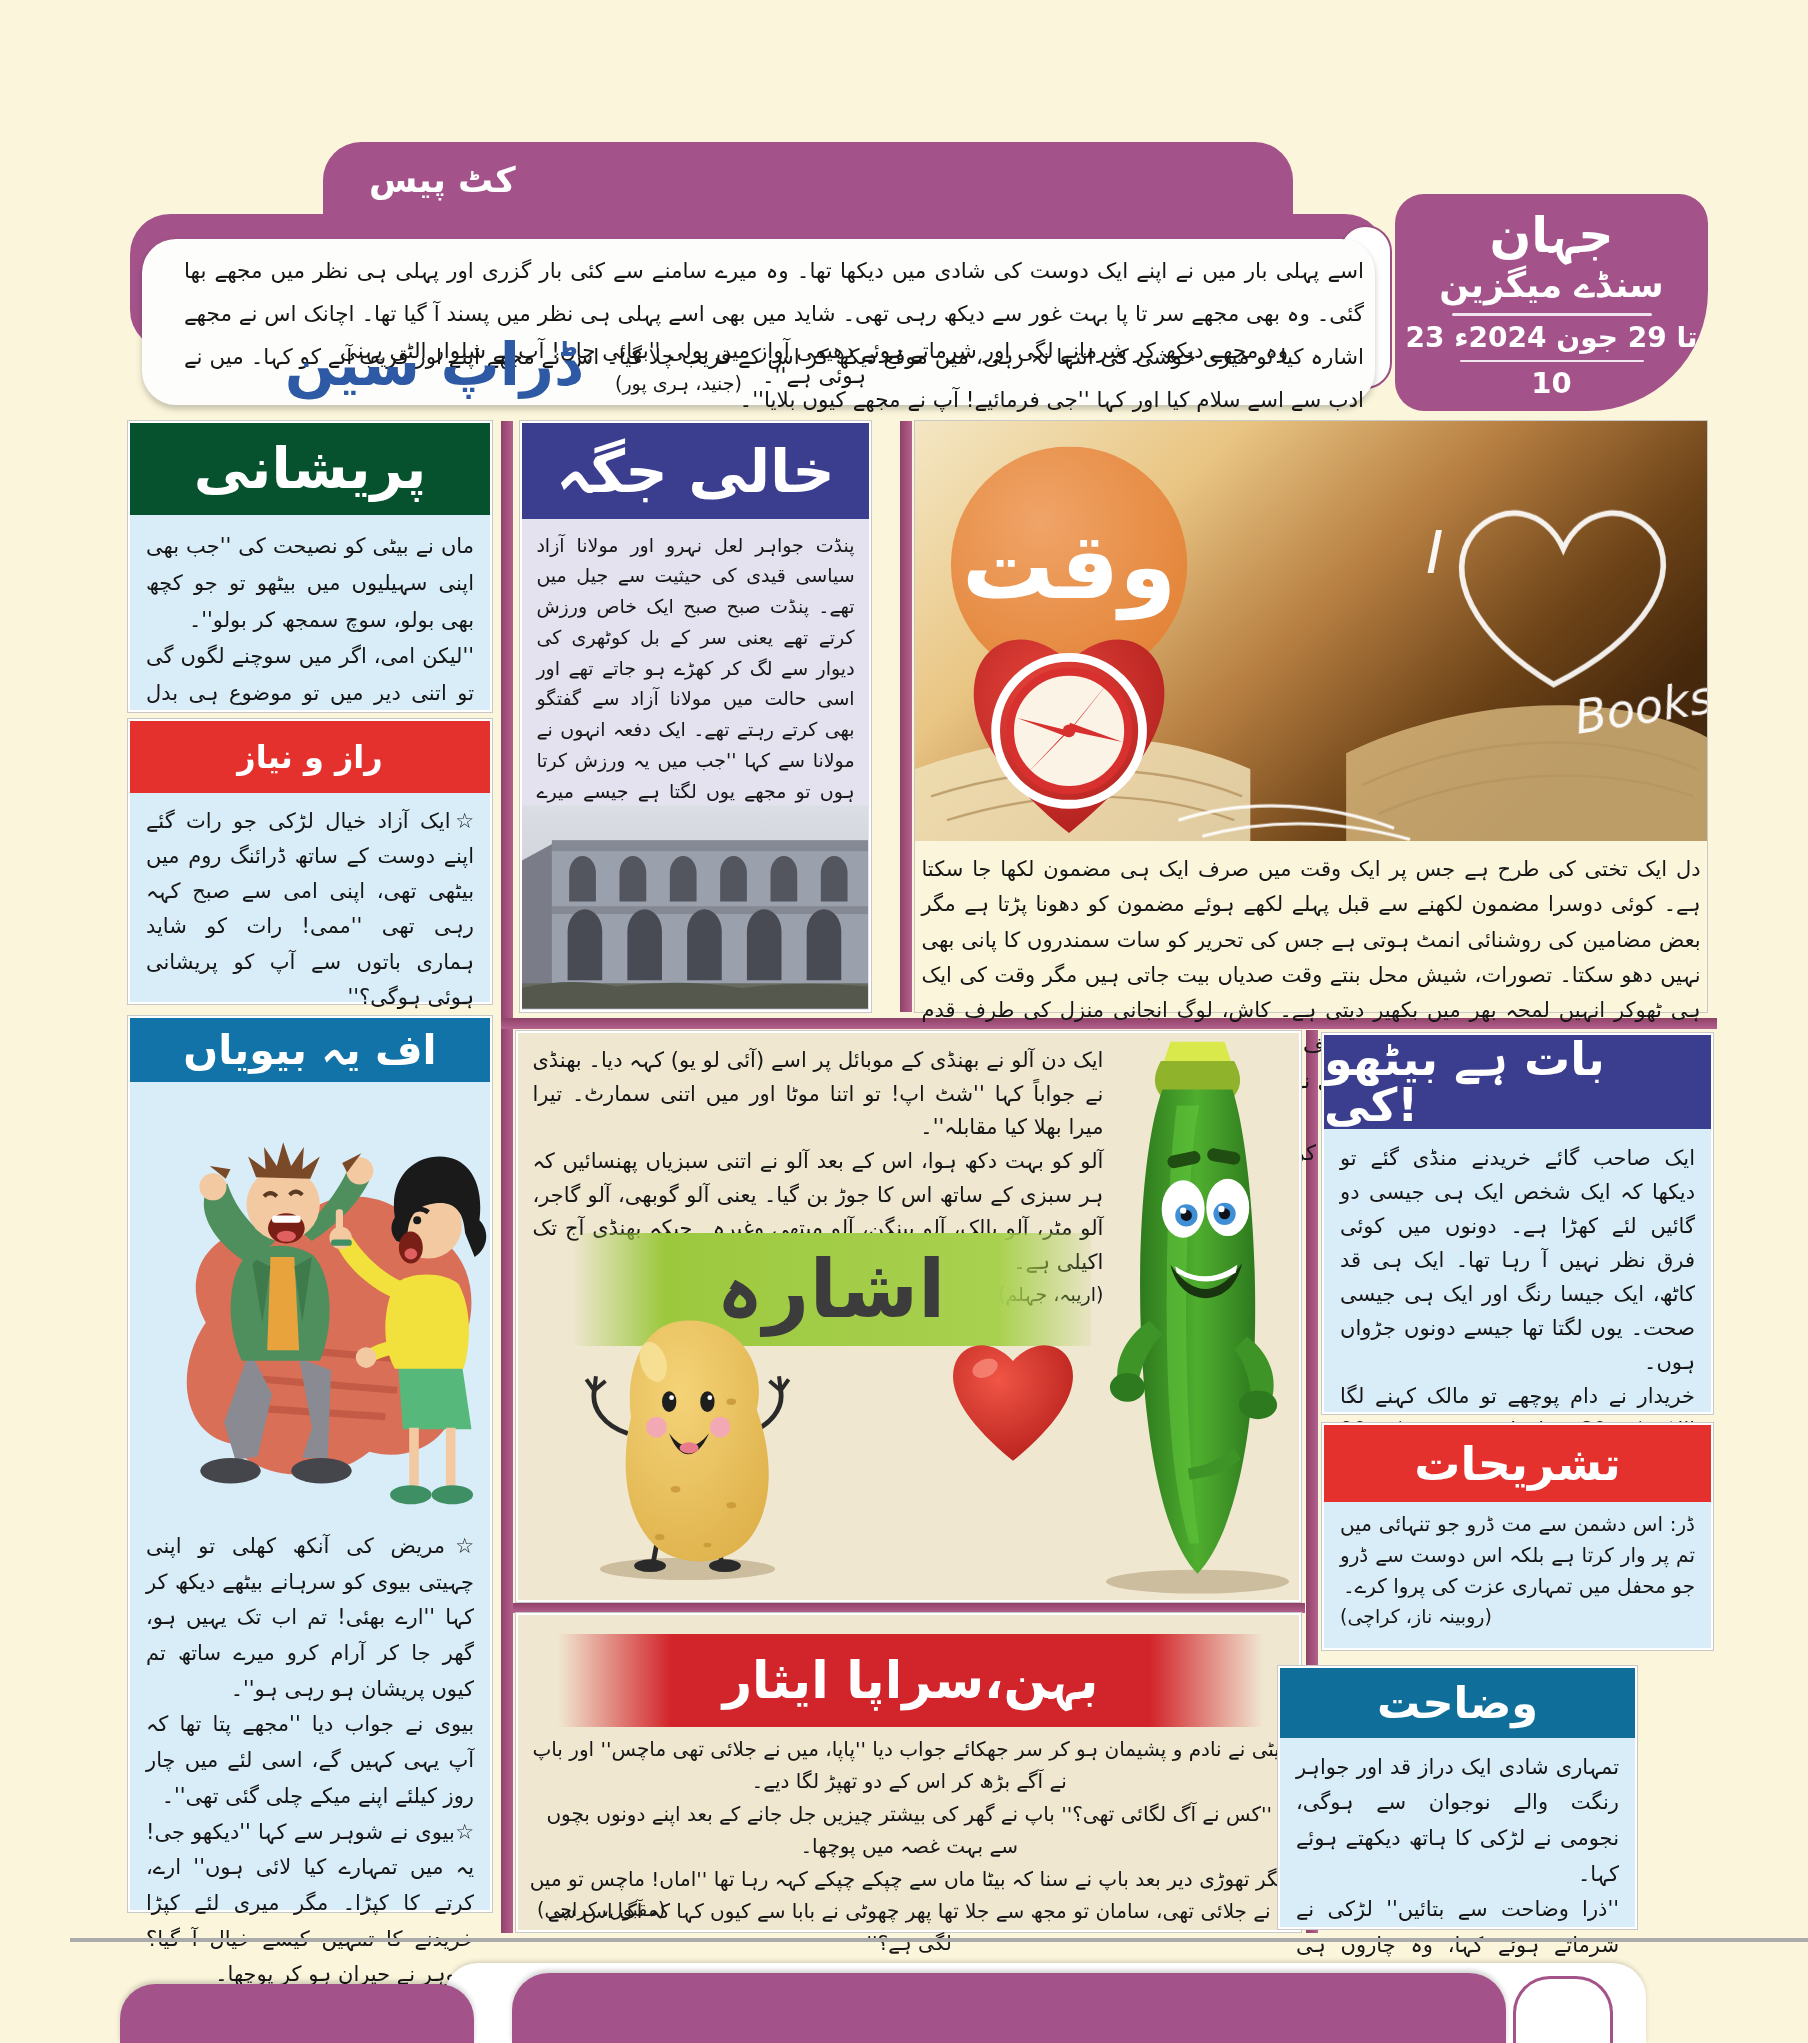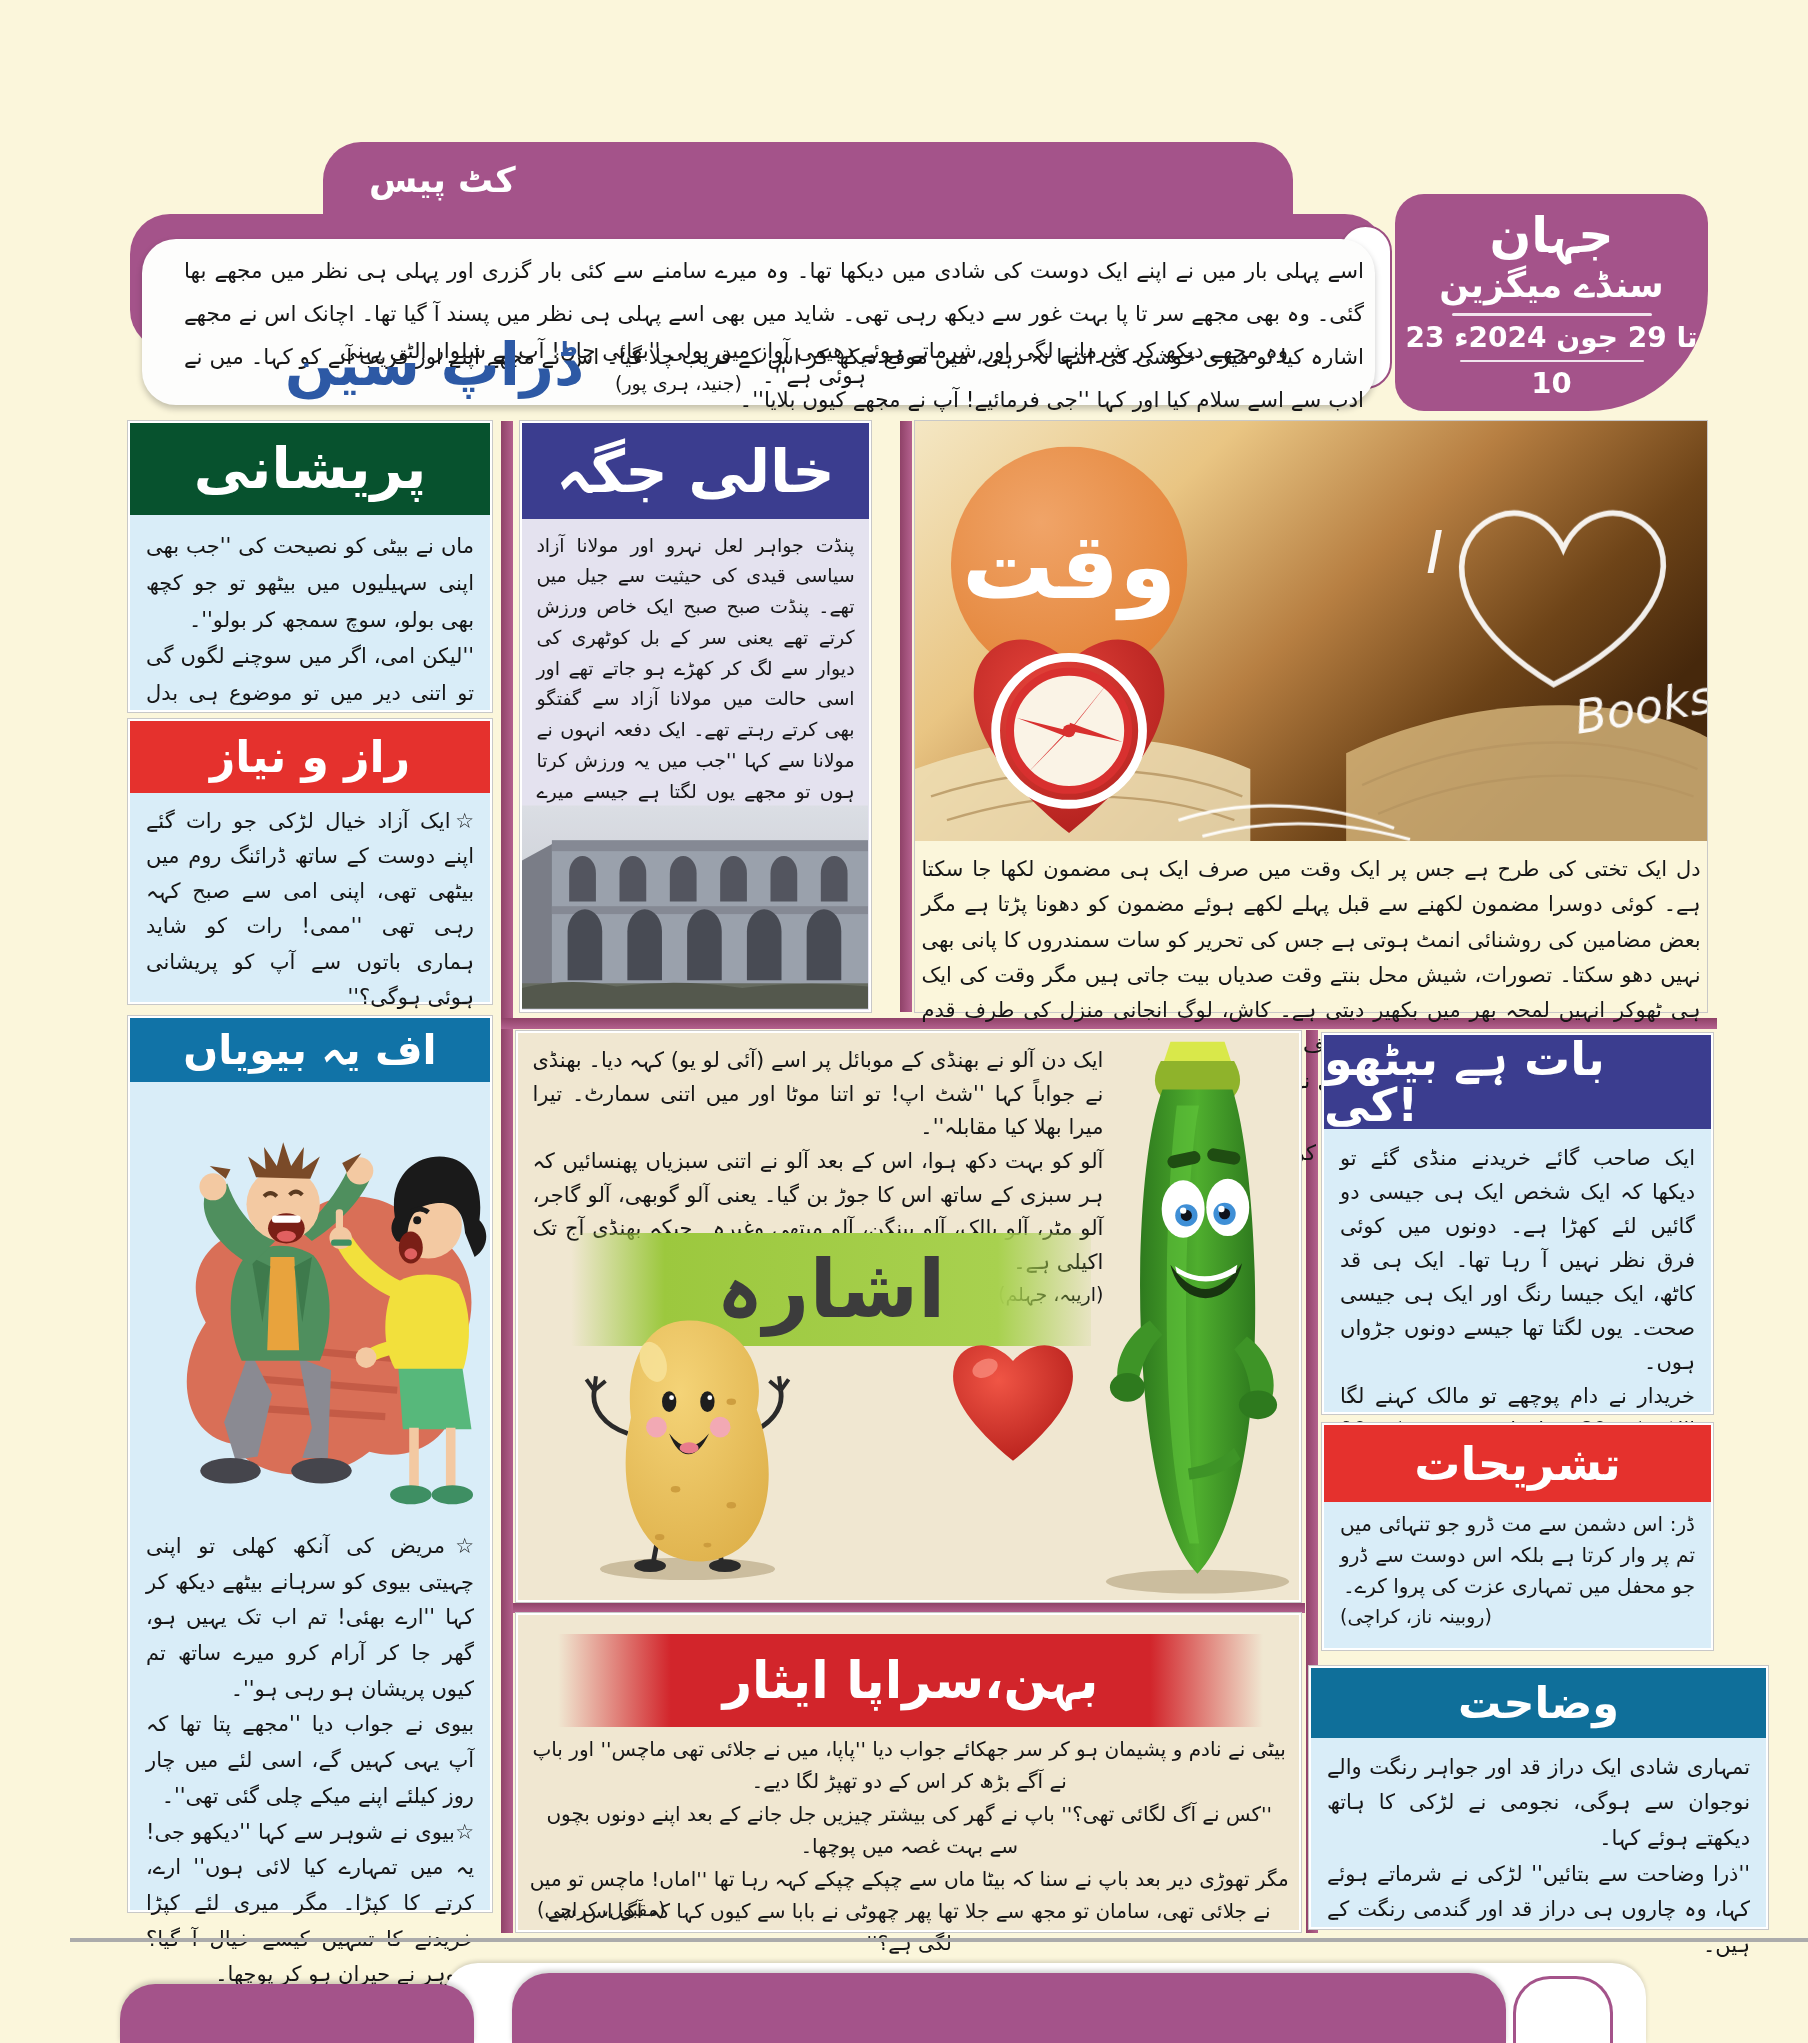--- a/index.html
+++ b/index.html
@@ -64,7 +64,7 @@
   </div>
 
   <div class="sec panel-blue" style="left:128px;top:719px;width:364px;height:285px;">
-    <div class="hdr" style="top:0;height:72px;background:#E5312D;font-size:44px;">
+    <div class="hdr" style="top:0;height:72px;background:#E5312D;font-size:32px;">
       <span>راز و نیاز</span>
       </div>
     <div class="bod" style="top:73px;bottom:0;padding:9.6px 16px;font-size:21px;line-height:1.68;">

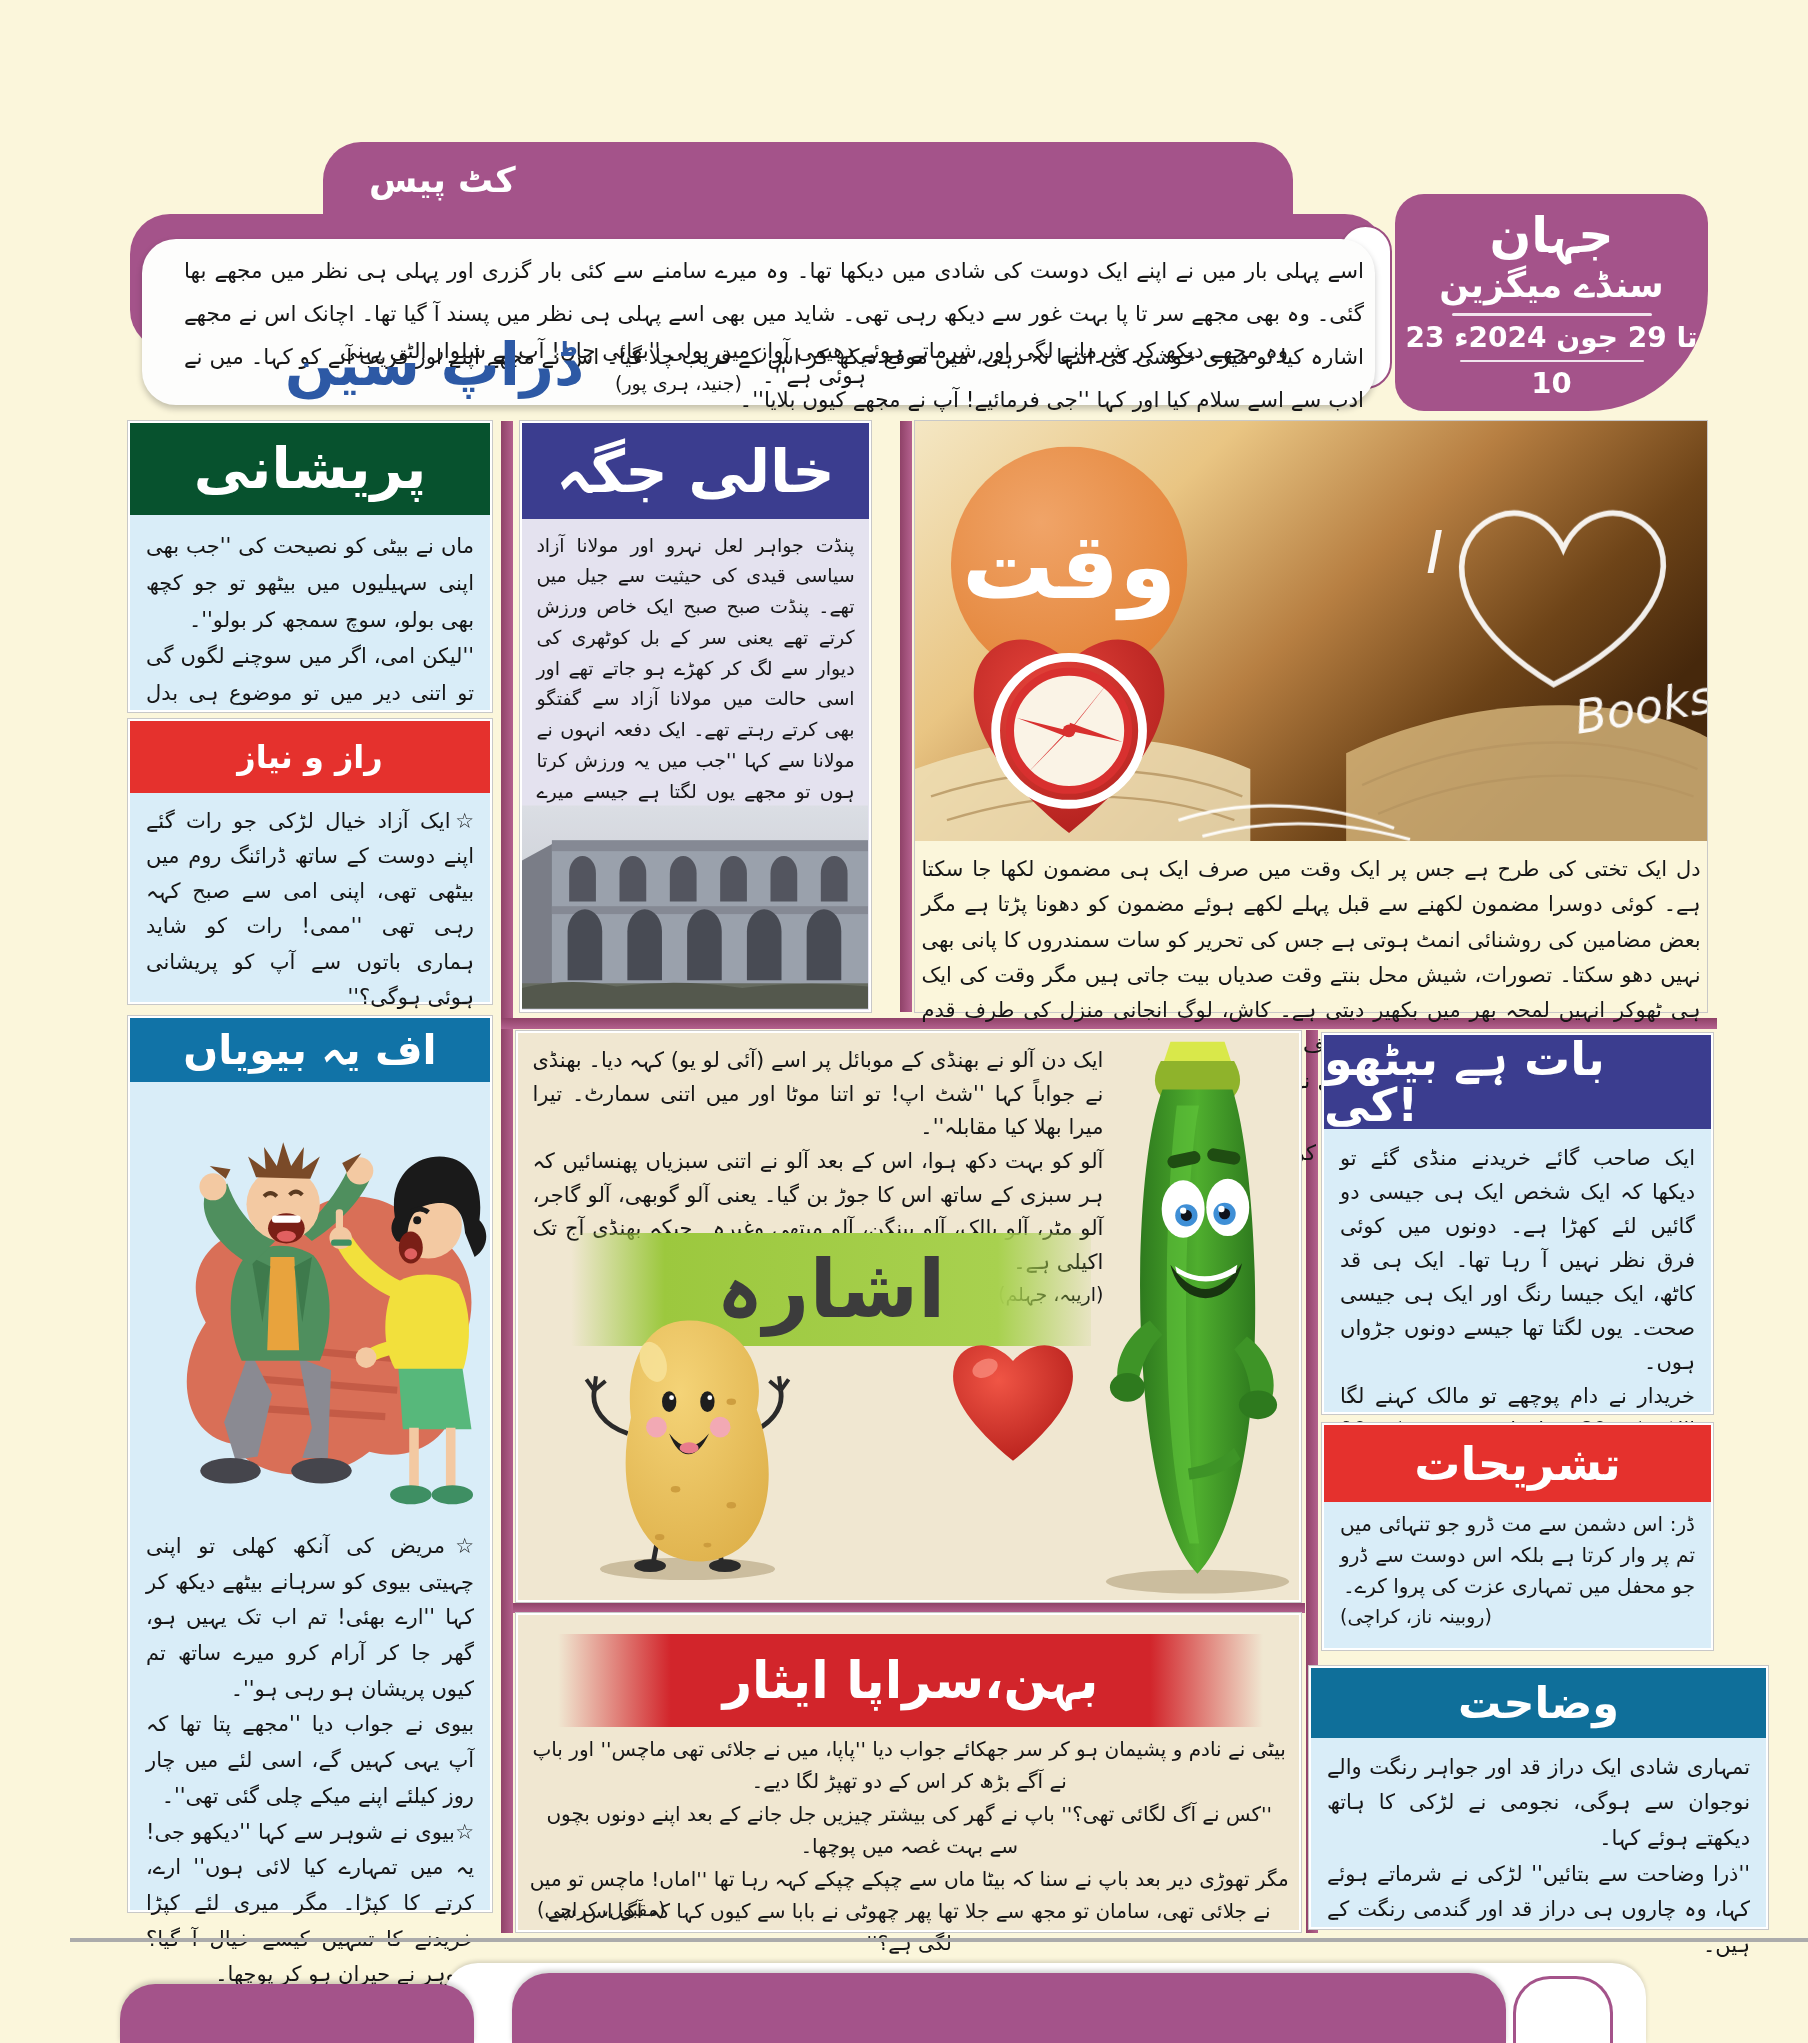--- a/index.html
+++ b/index.html
@@ -366,7 +366,7 @@
     </div>
   </div>
 
-  <div class="sec panel-blue" style="left:1309px;top:1666px;width:459px;height:263px;">
+  <div class="sec panel-blue" style="left:1278px;top:1666px;width:359px;height:263px;">
     <div class="hdr" style="top:0;height:70px;background:#0F6F9A;font-size:43px;">
       <span>وضاحت</span>
       </div>

